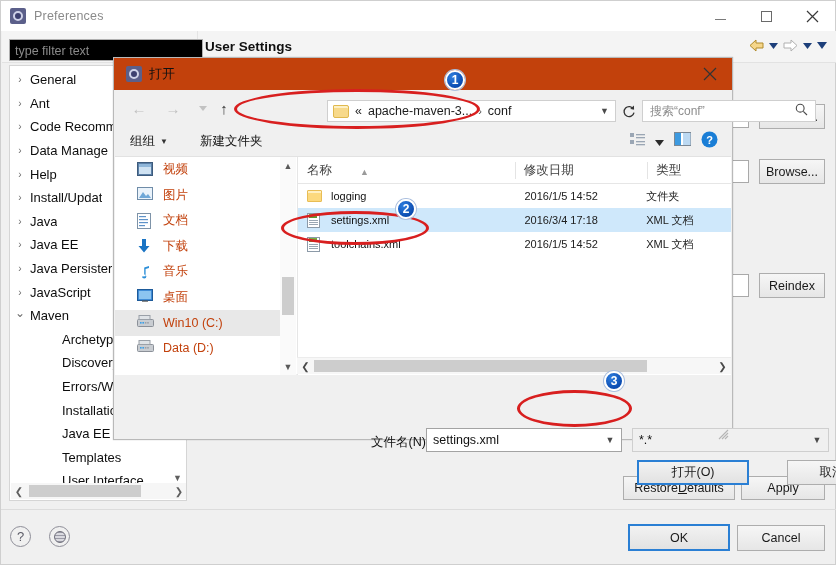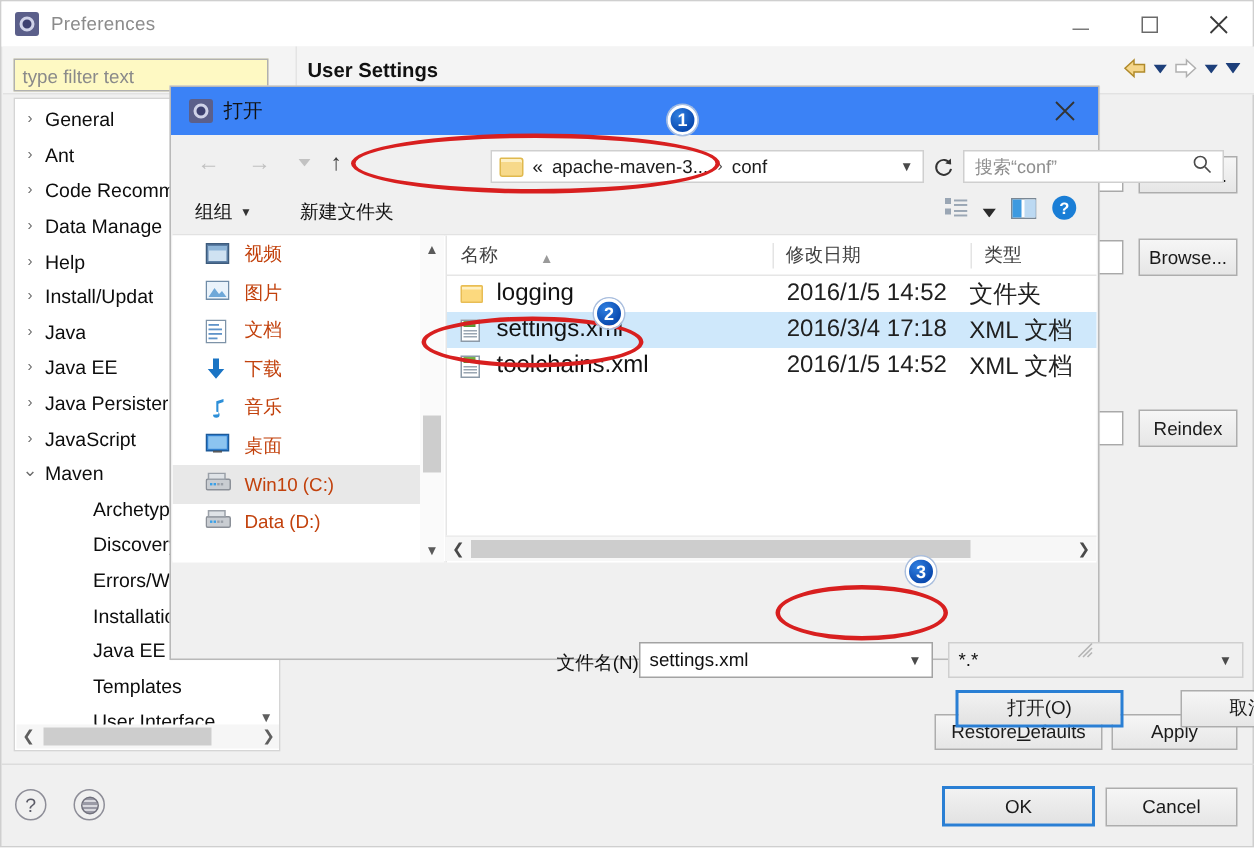--- a/index.html
+++ b/index.html
@@ -63,8 +63,8 @@
 
   
   .filter-box {
-    position: absolute; left: 8px; top: 38px; width: 170px; height: 22px;
-    border: 1px solid #b0b0b0; background: #fef9c3;
+    position: absolute; left: 8px; top: 38px; width: 194px; height: 22px;
+    border: 1px solid #b0b0b0; background: #000000;
     font-size: 12.5px; color: #8a8a8a; padding: 2px 16px 0 5px;
     line-height: 19px;
   }

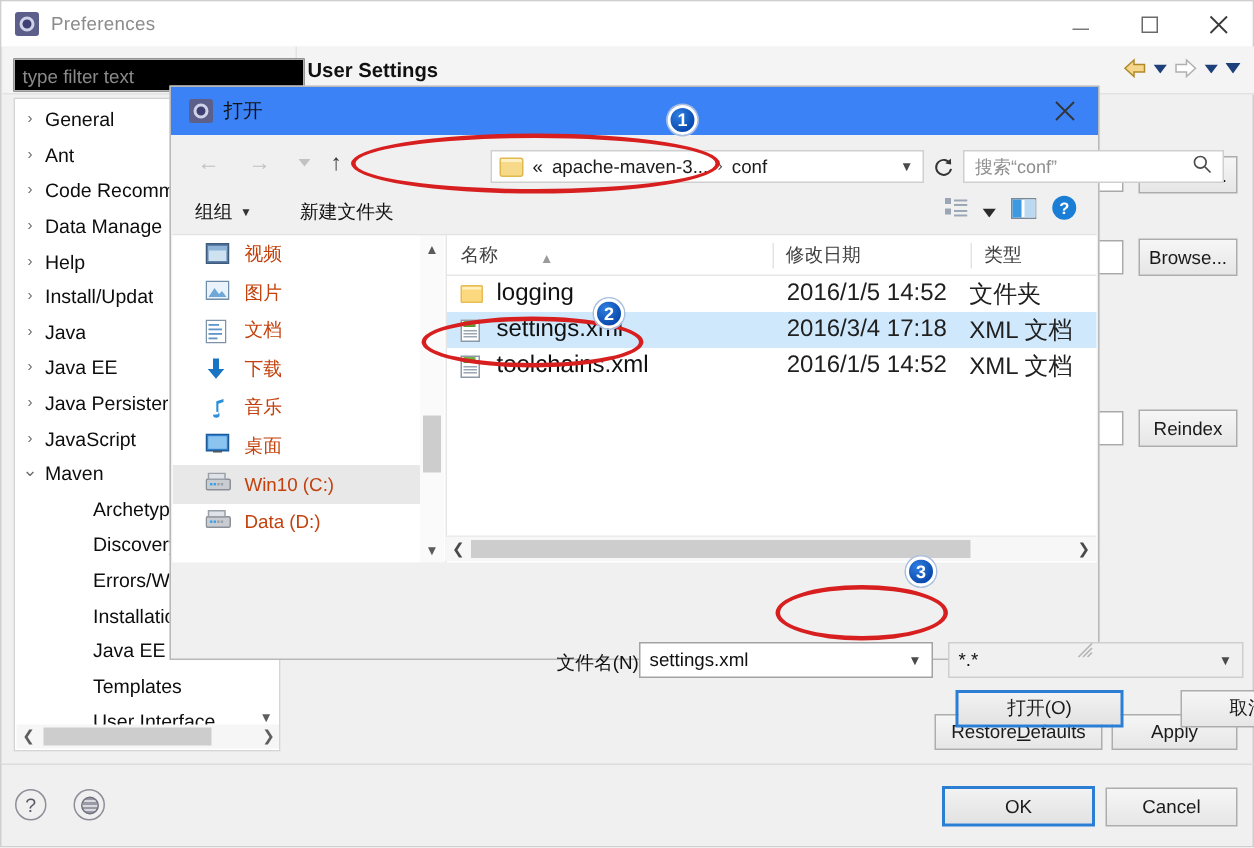--- a/index.html
+++ b/index.html
@@ -136,7 +136,7 @@
     box-shadow: 0 0 1px rgba(0,0,0,.25);
   }
   .dlg-title {
-    position: absolute; left: 0; top: 0; width: 618px; height: 32px; background: #3b82f6;
+    position: absolute; left: 0; top: 0; width: 618px; height: 32px; background: #c2410c;
     display: flex; align-items: center;
   }
   .dlg-title-icon { width: 16px; height: 16px; margin-left: 12px; margin-right: 7px; position: relative; }

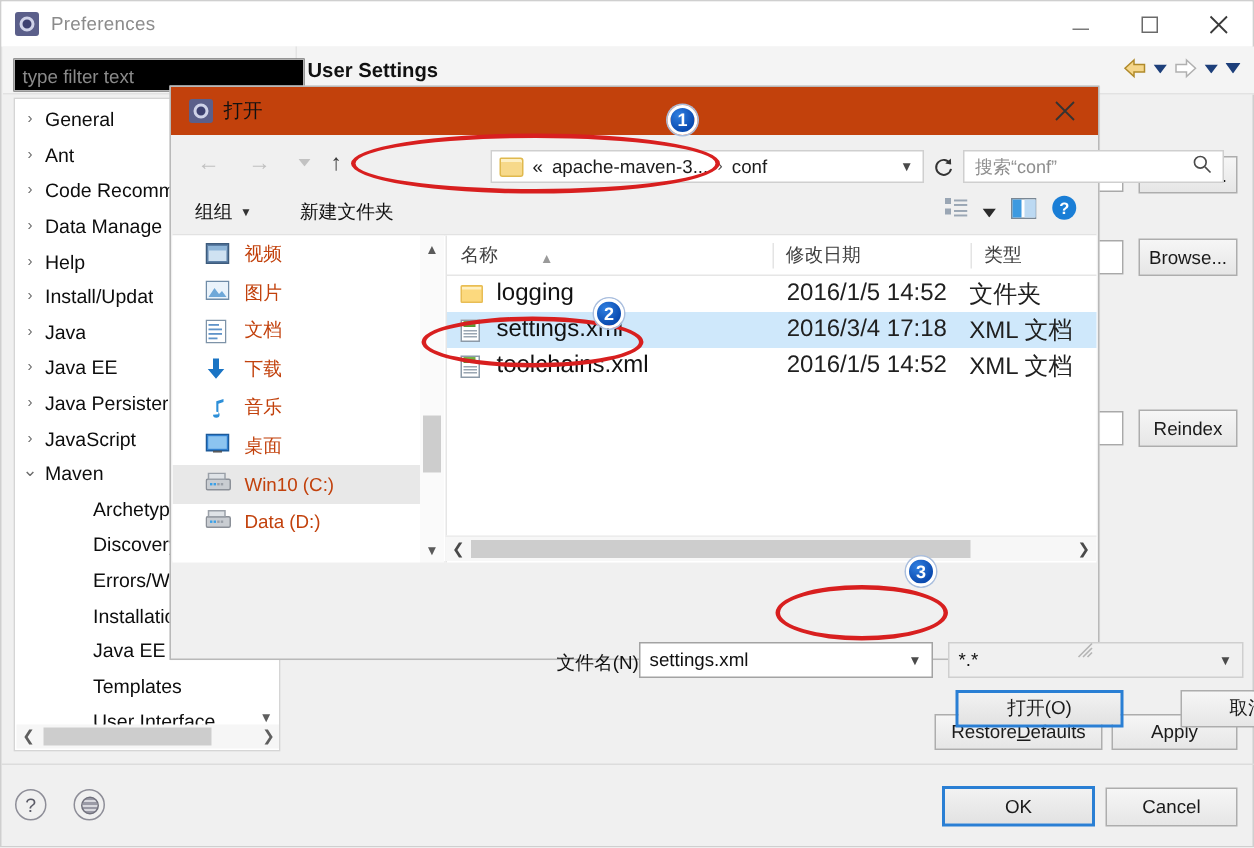--- a/index.html
+++ b/index.html
@@ -225,7 +225,7 @@
   }
   .sort-mark { position: absolute; left: 62px; top: 2px; color: #9a9a9a; font-size: 9px; }
   .file-row {
-    height: 24px; display: flex; align-items: center; font-size: 16px; color: #111;
+    height: 24px; display: flex; align-items: center; font-size: 11px; color: #111;
   }
   .file-row.sel { background: #cfe8fb; }
   .fr-name { display: flex; align-items: center; padding-left: 9px; }

